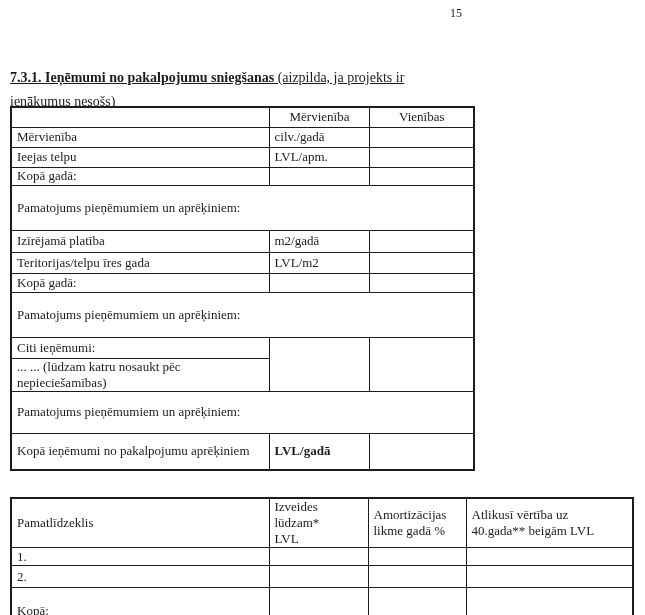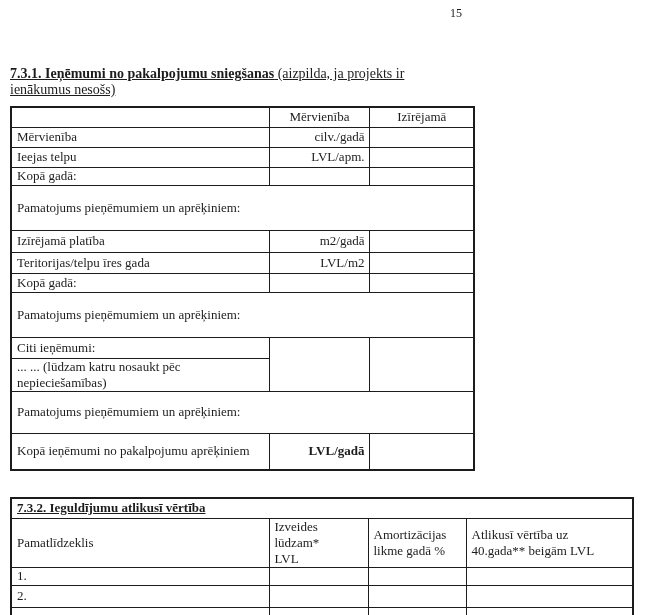--- a/index.html
+++ b/index.html
@@ -24,7 +24,7 @@
     left: 10px;
     width: 408px;
     font-size: 14px;
-    line-height: 16px;
+    line-height: 24px;
   }
   .heading-731 .hb {
     font-weight: bold;

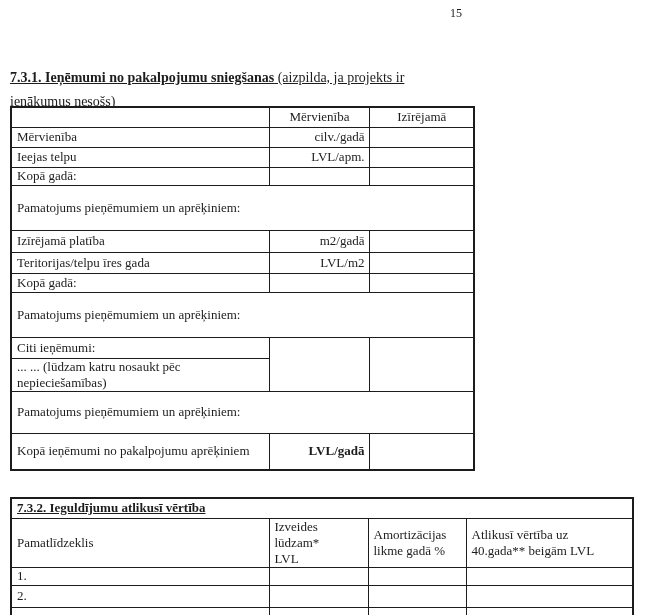--- a/index.html
+++ b/index.html
@@ -78,7 +78,7 @@
       <tr style="height:20px">
     <td></td>
     <td class="head">Mērvienība</td>
-    <td class="head">Izīrējamā</td>
+    <td class="head">Vienības</td>
   </tr>
   <tr style="height:20px">
     <td>Mērvienība</td>

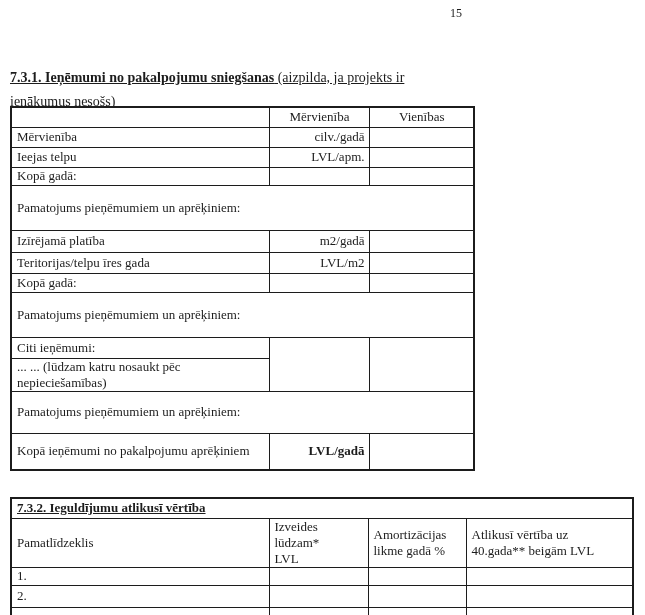--- a/index.html
+++ b/index.html
@@ -49,7 +49,7 @@
   }
   table.t1 { top: 106px; width: 463px; border: 2px solid #1c1c1c; }
   table.t2 { top: 497px; width: 622px; border: 2px solid #1c1c1c; }
-  td.unit { text-align: right; padding: 0; margin-left: 48px; }
+  td.unit { text-align: left; padding: 0; margin-left: 48px; }
   td.head { text-align: center; }
   td.top { vertical-align: top; padding-top: 2px; }
   td.bottom { vertical-align: bottom; padding-bottom: 5px; }

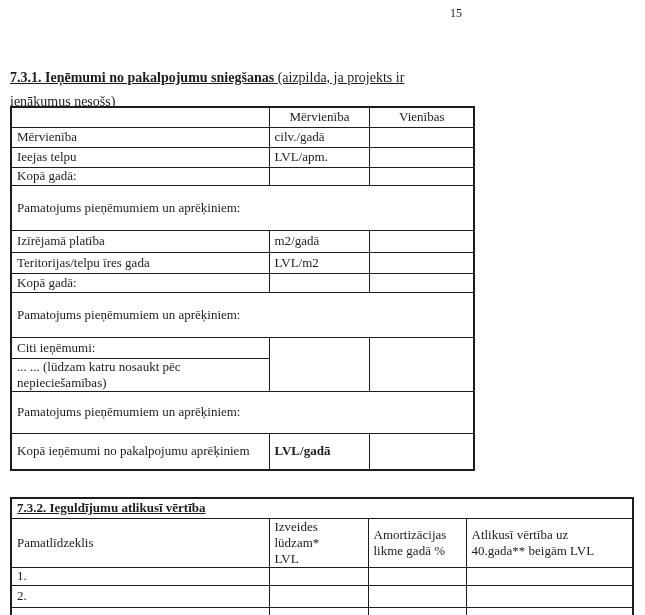--- a/index.html
+++ b/index.html
@@ -143,9 +143,6 @@
       <col style="width:167px">
     </colgroup>
   <tbody>
-      <tr style="height:20px">
-    <td colspan="4" class="t2title"><span>7.3.2. Ieguldījumu atlikusī vērtība</span></td>
-  </tr>
   <tr style="height:30px">
     <td class="top">Pamatlīdzeklis</td>
     <td class="top pre">Izveides lūdzam*

